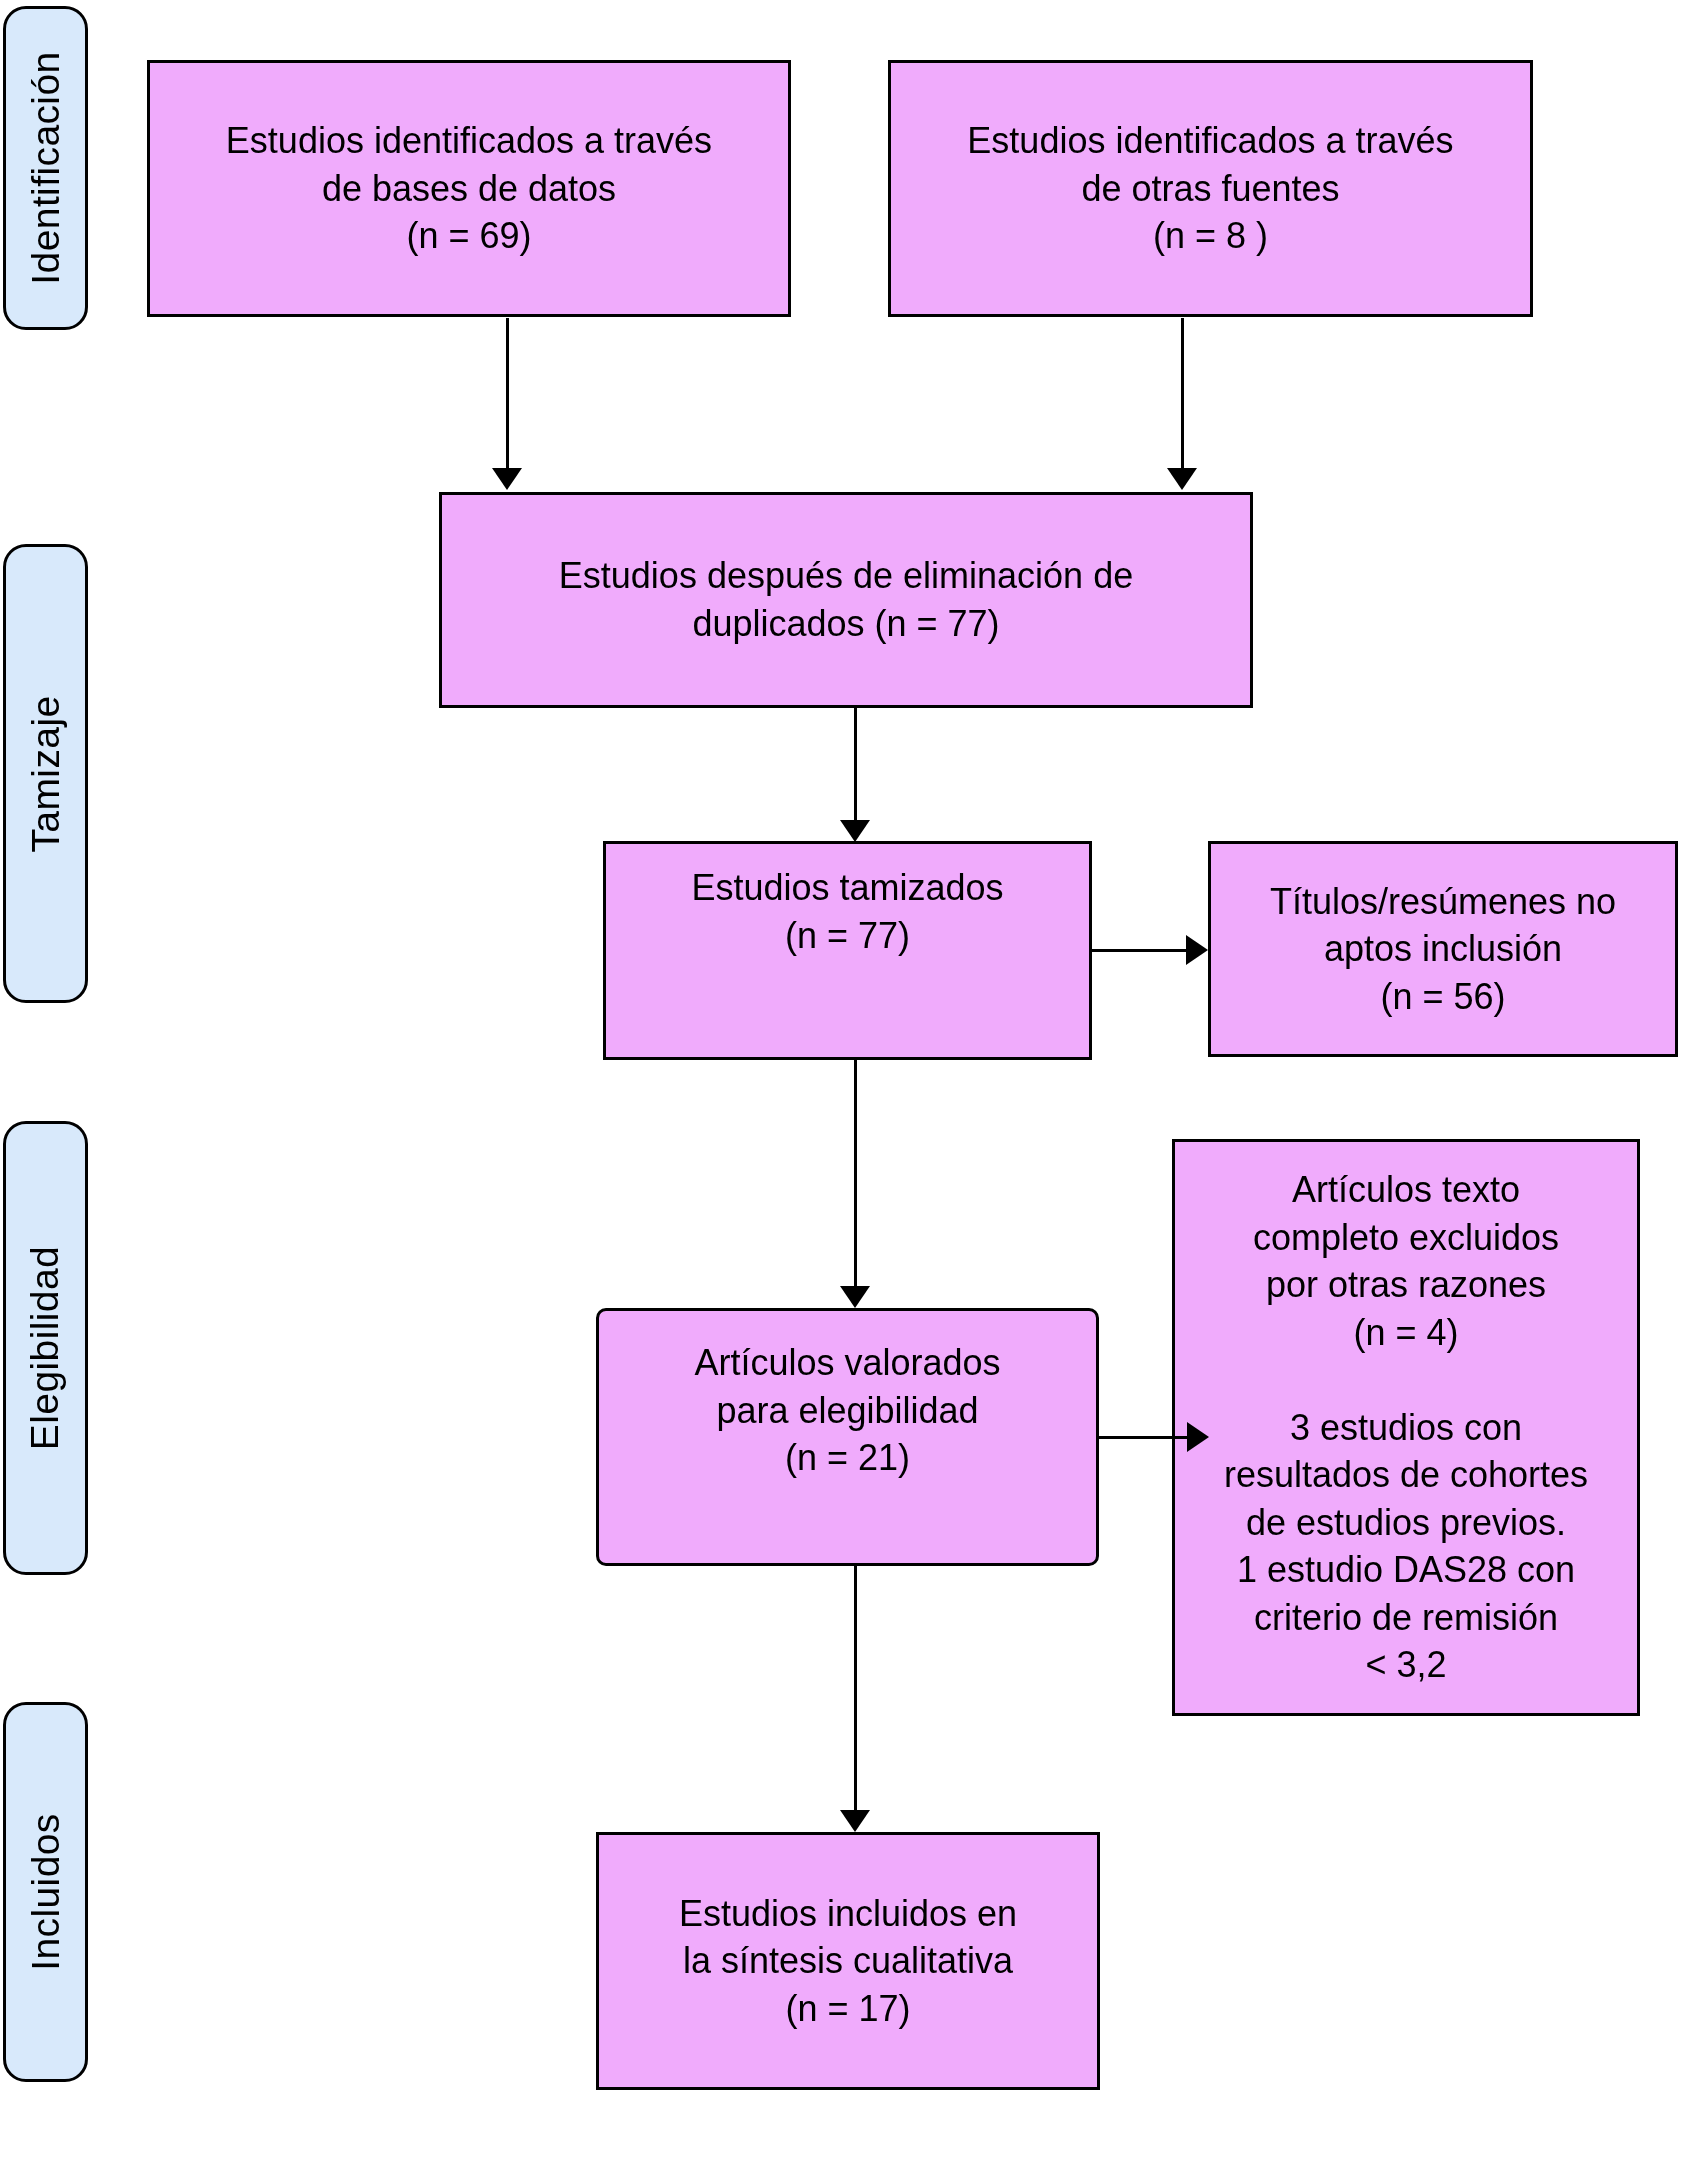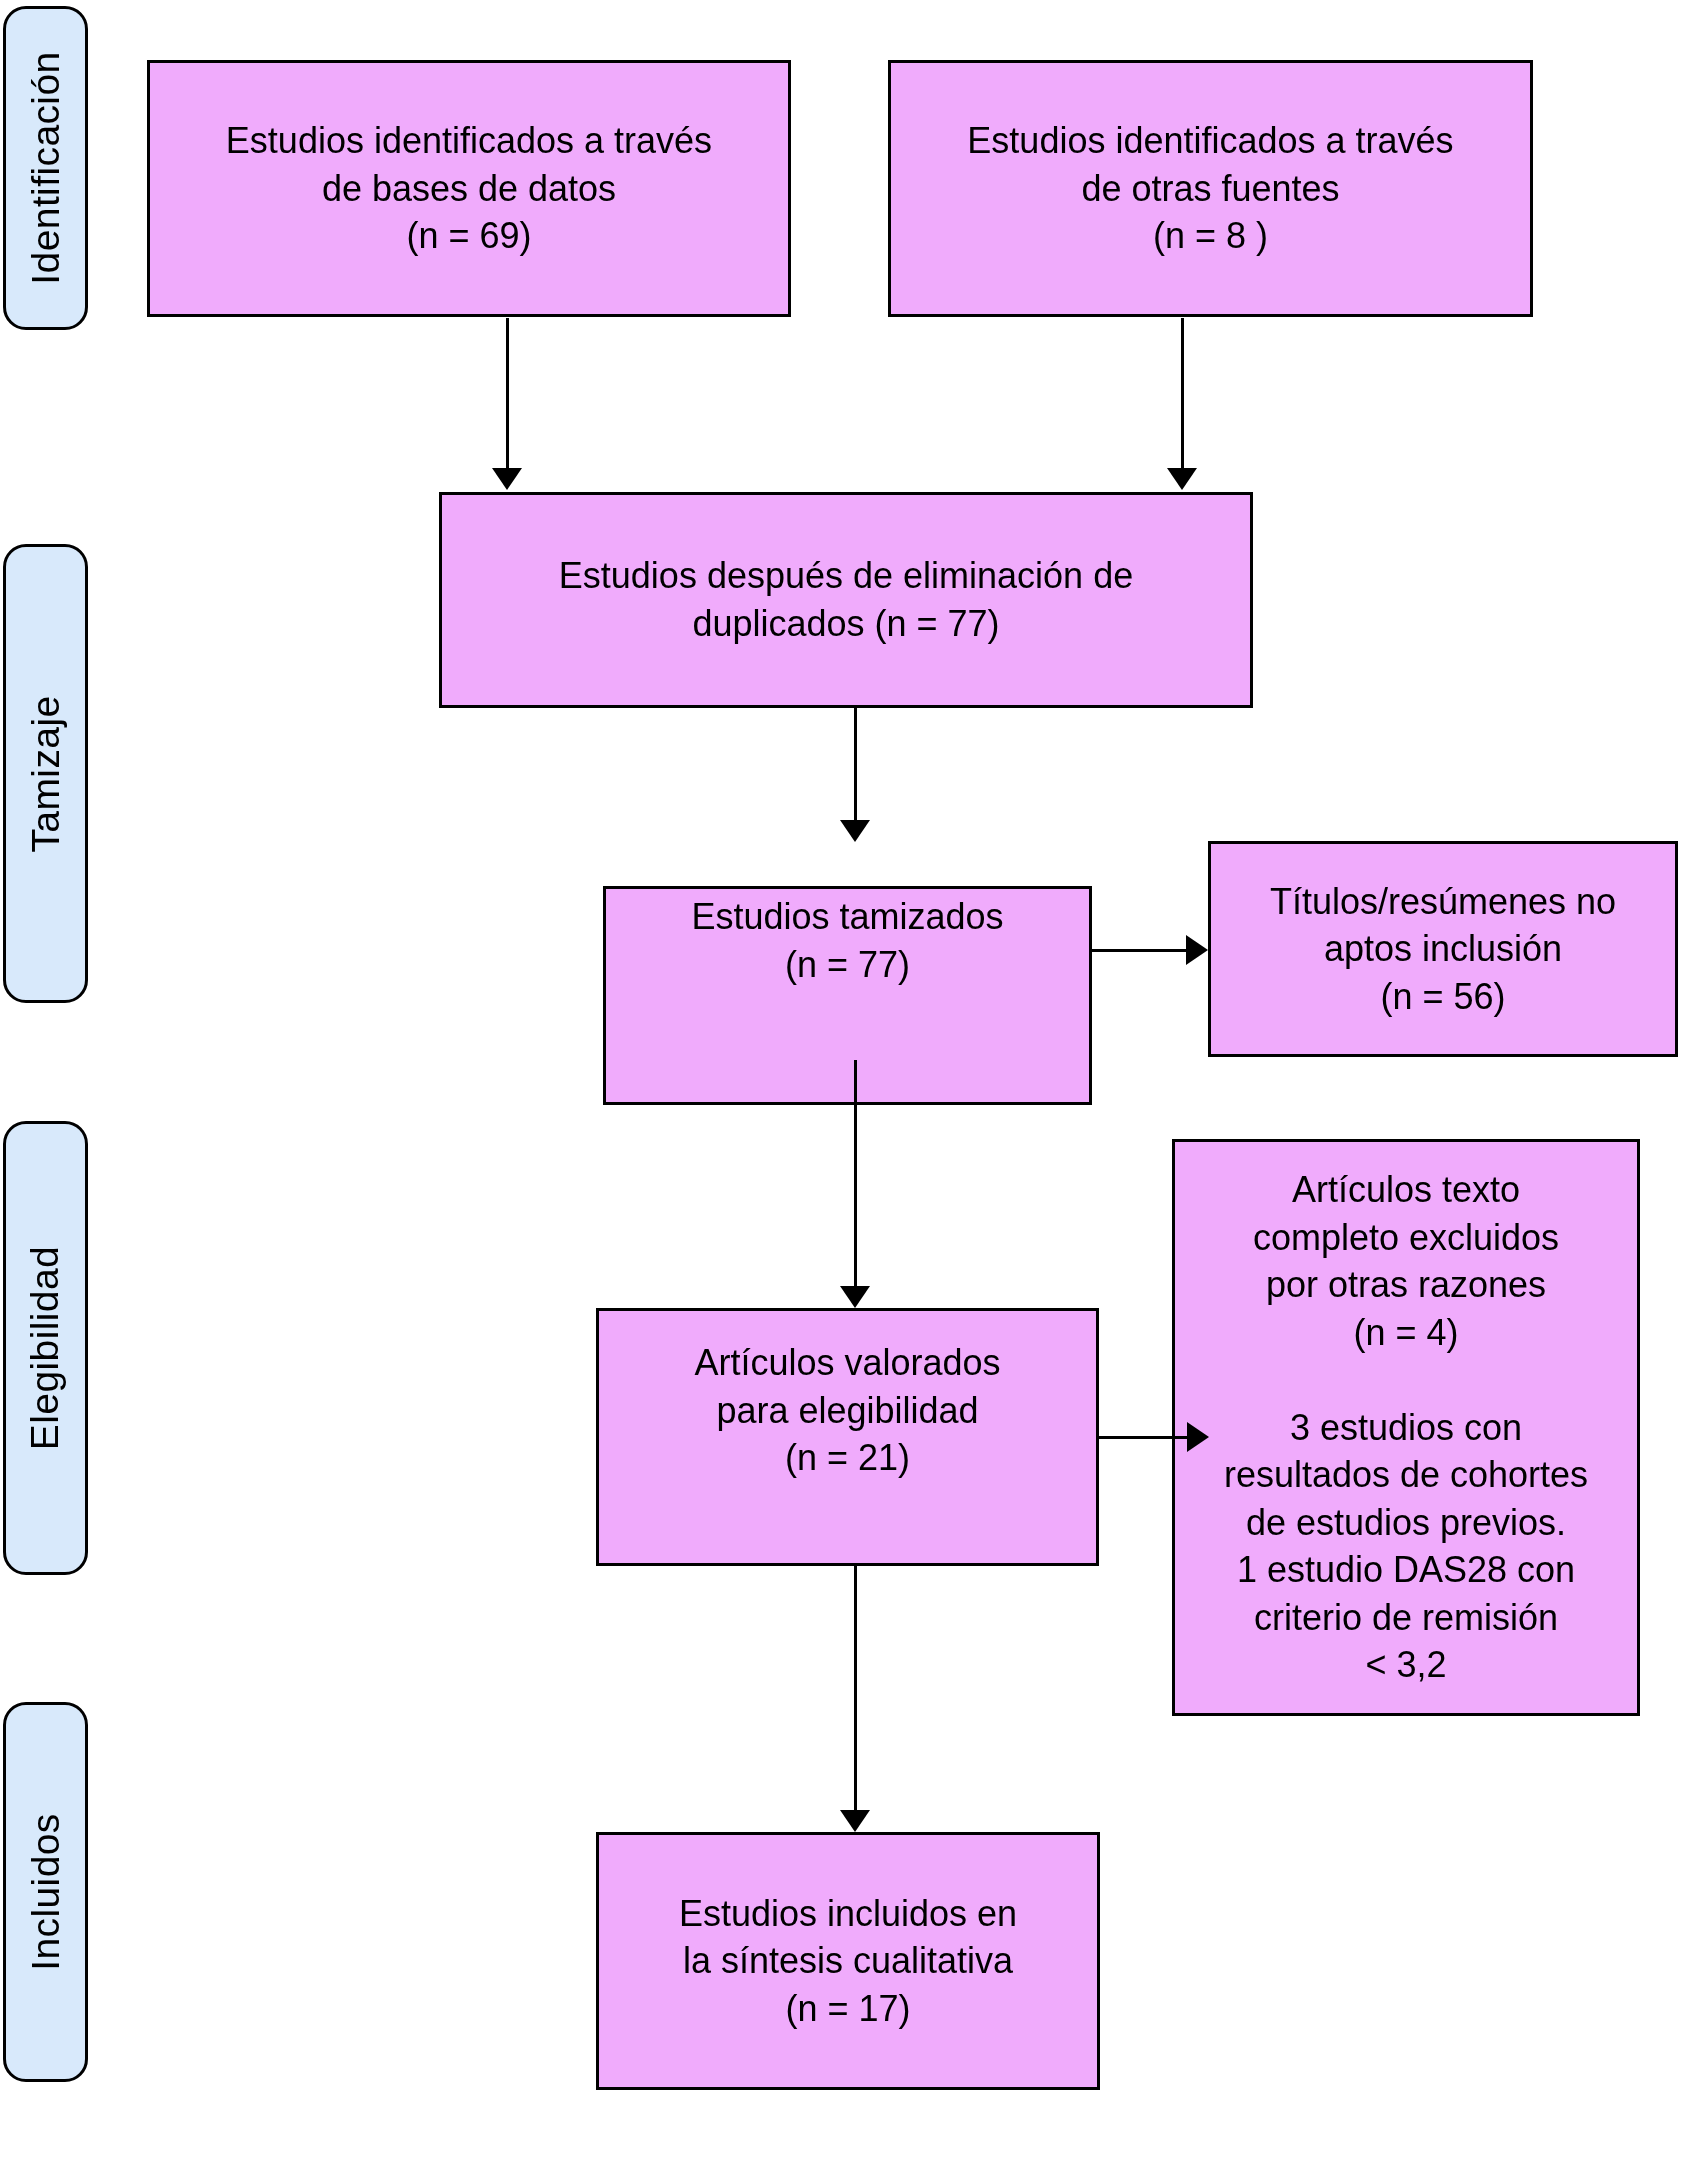--- a/index.html
+++ b/index.html
@@ -50,7 +50,7 @@
     line-height: 1.32;
   }
   .fbox.top-align { align-items: flex-start; }
-  .fbox.pad-sm { padding-top: 4px; margin-top: 45px; }
+  .fbox.pad-sm { padding-top: 20px; }
   .fbox.pad-md { padding-top: 28px; }
 
   

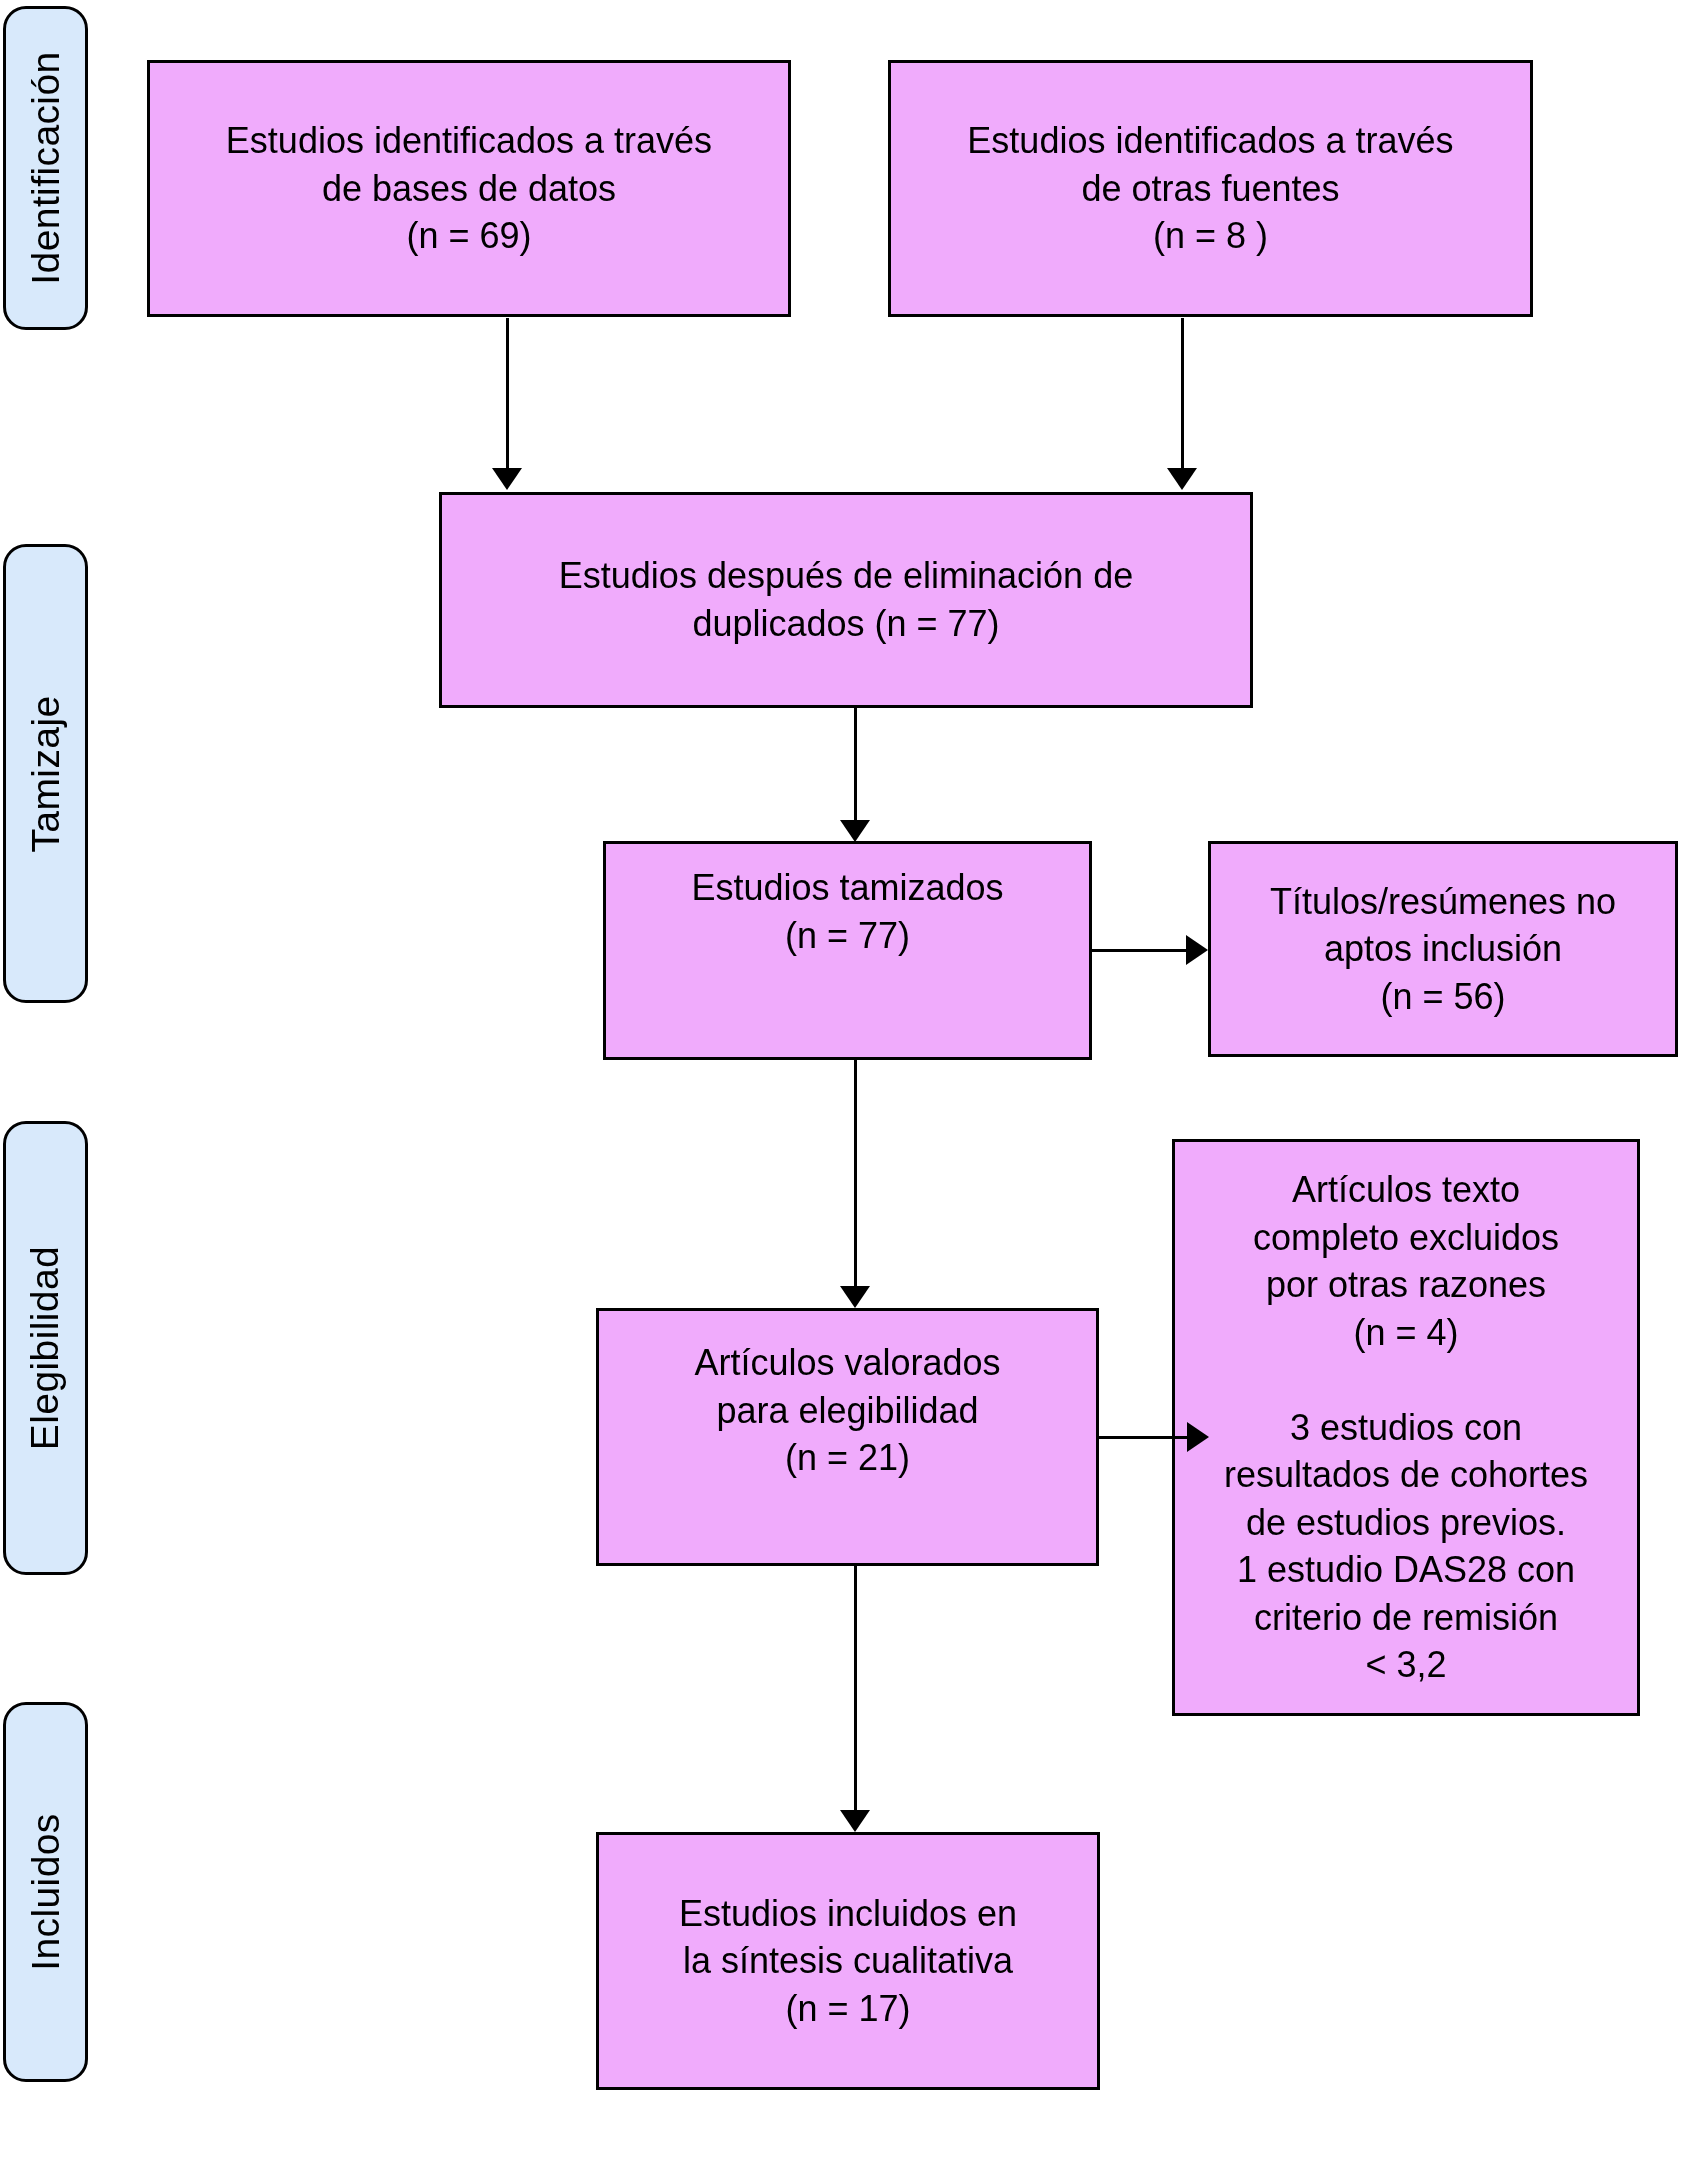--- a/index.html
+++ b/index.html
@@ -115,7 +115,7 @@
 (n = 56)</span>
   </div>
 
-  <div class="fbox top-align pad-md" style="left:596px; top:1308px; width:503px; height:258px;">
+  <div class="fbox top-align pad-md" style="left:596px; top:1308px; width:503px; height:258px;border-radius:10px;">
     <span class="fbox-text">Artículos valorados
 para elegibilidad
 (n = 21)</span>

